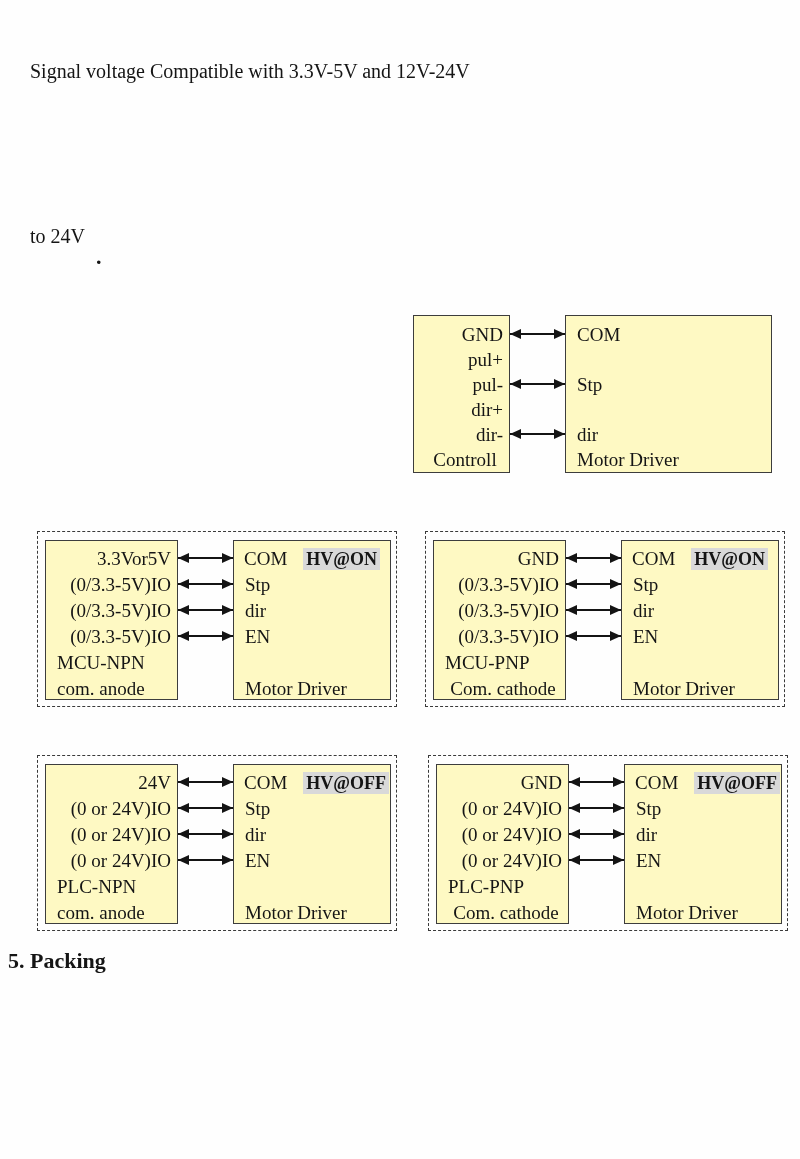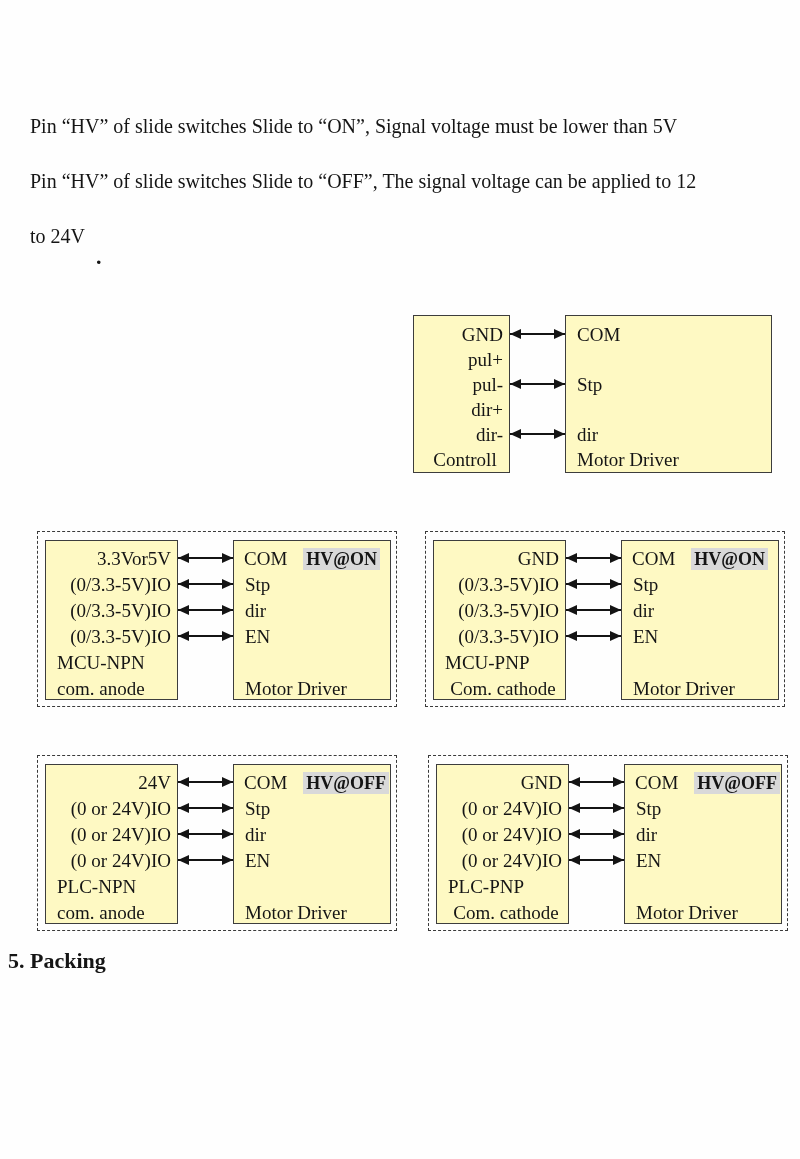--- a/index.html
+++ b/index.html
@@ -69,6 +69,7 @@
 <div class="page">
 
 
+  <div class="para" style="top:60px">Signal voltage Compatible with 3.3V-5V and 12V-24V</div>
   <div class="para" style="top:115px">Pin “HV” of slide switches Slide to “ON”, Signal voltage must be lower than 5V</div>
   <div class="para" style="top:170px">Pin “HV” of slide switches Slide to “OFF”, The signal voltage can be applied to 12</div>
   <div class="para" style="top:225px">to 24V</div>

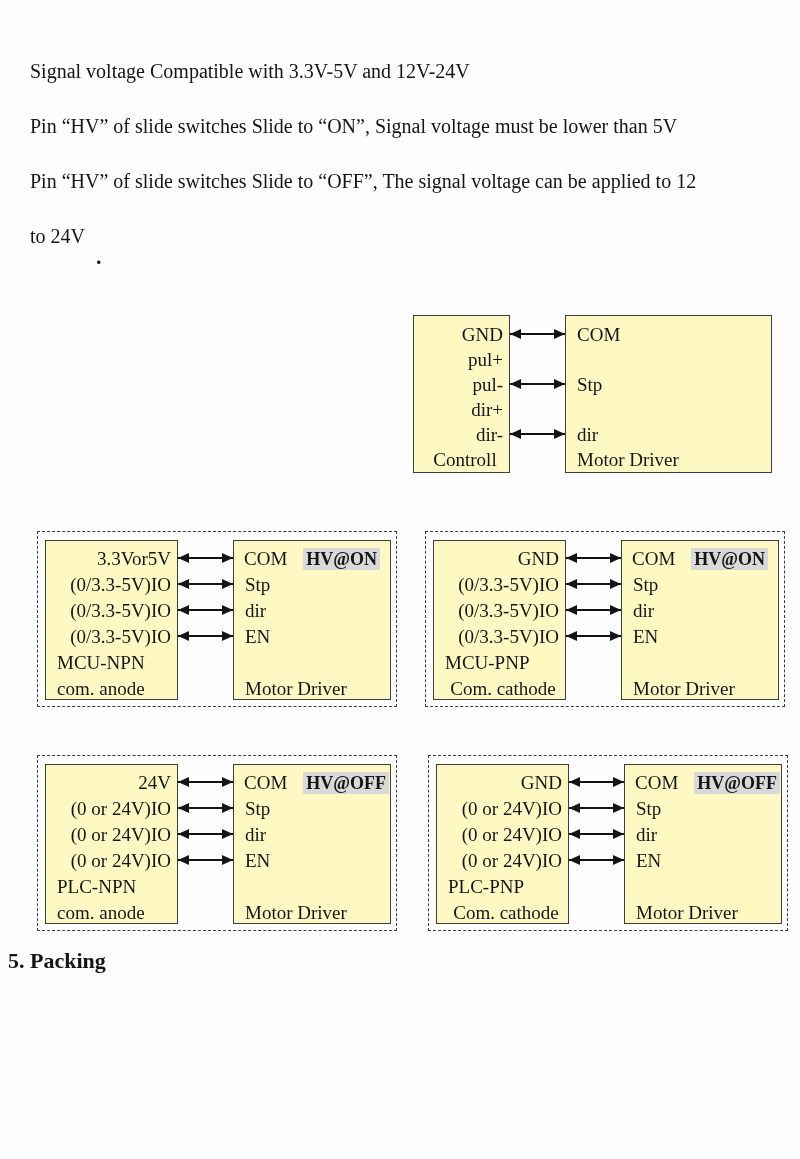--- a/index.html
+++ b/index.html
@@ -70,7 +70,6 @@
 
 
   <div class="para" style="top:60px">Signal voltage Compatible with 3.3V-5V and 12V-24V</div>
-  <div class="para" style="top:115px">Pin “HV” of slide switches Slide to “ON”, Signal voltage must be lower than 5V</div>
   <div class="para" style="top:170px">Pin “HV” of slide switches Slide to “OFF”, The signal voltage can be applied to 12</div>
   <div class="para" style="top:225px">to 24V</div>
   <div class="stray">.</div>

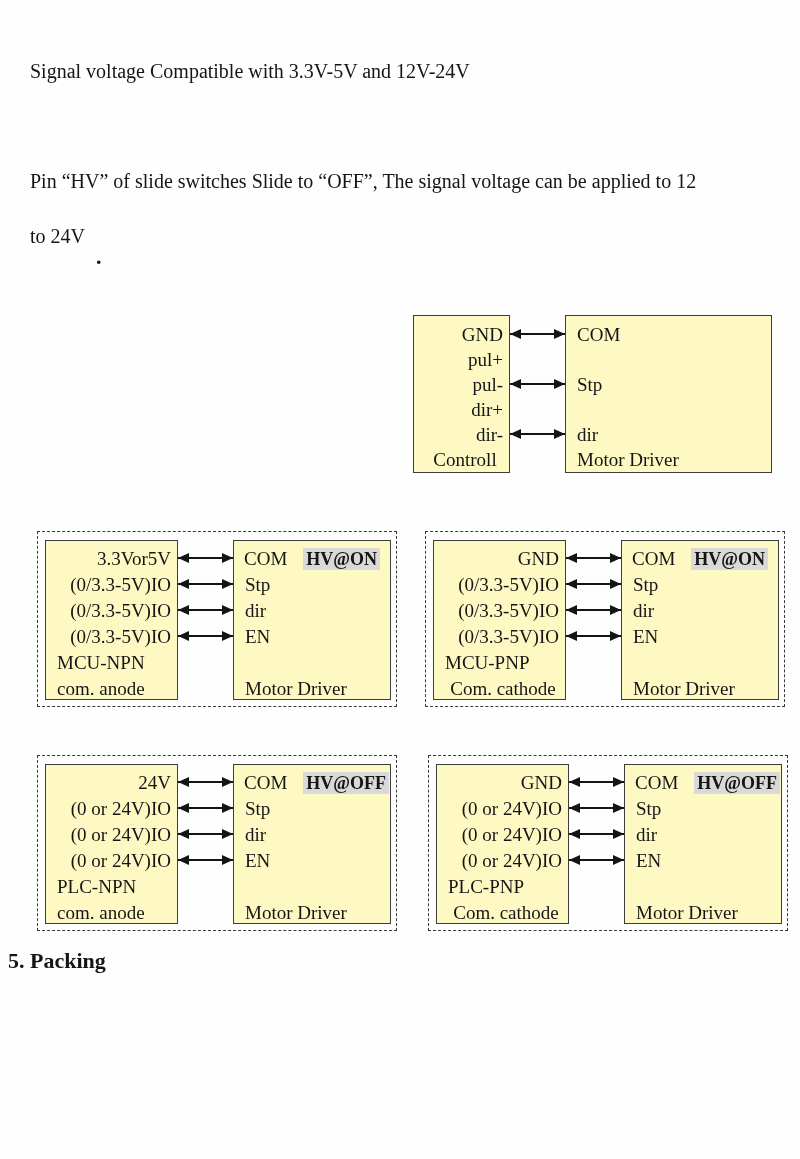--- a/index.html
+++ b/index.html
@@ -70,7 +70,6 @@
 
 
   <div class="para" style="top:60px">Signal voltage Compatible with 3.3V-5V and 12V-24V</div>
-  <div class="para" style="top:170px">Pin “HV” of slide switches Slide to “OFF”, The signal voltage can be applied to 12</div>
   <div class="para" style="top:225px">to 24V</div>
   <div class="stray">.</div>
 

